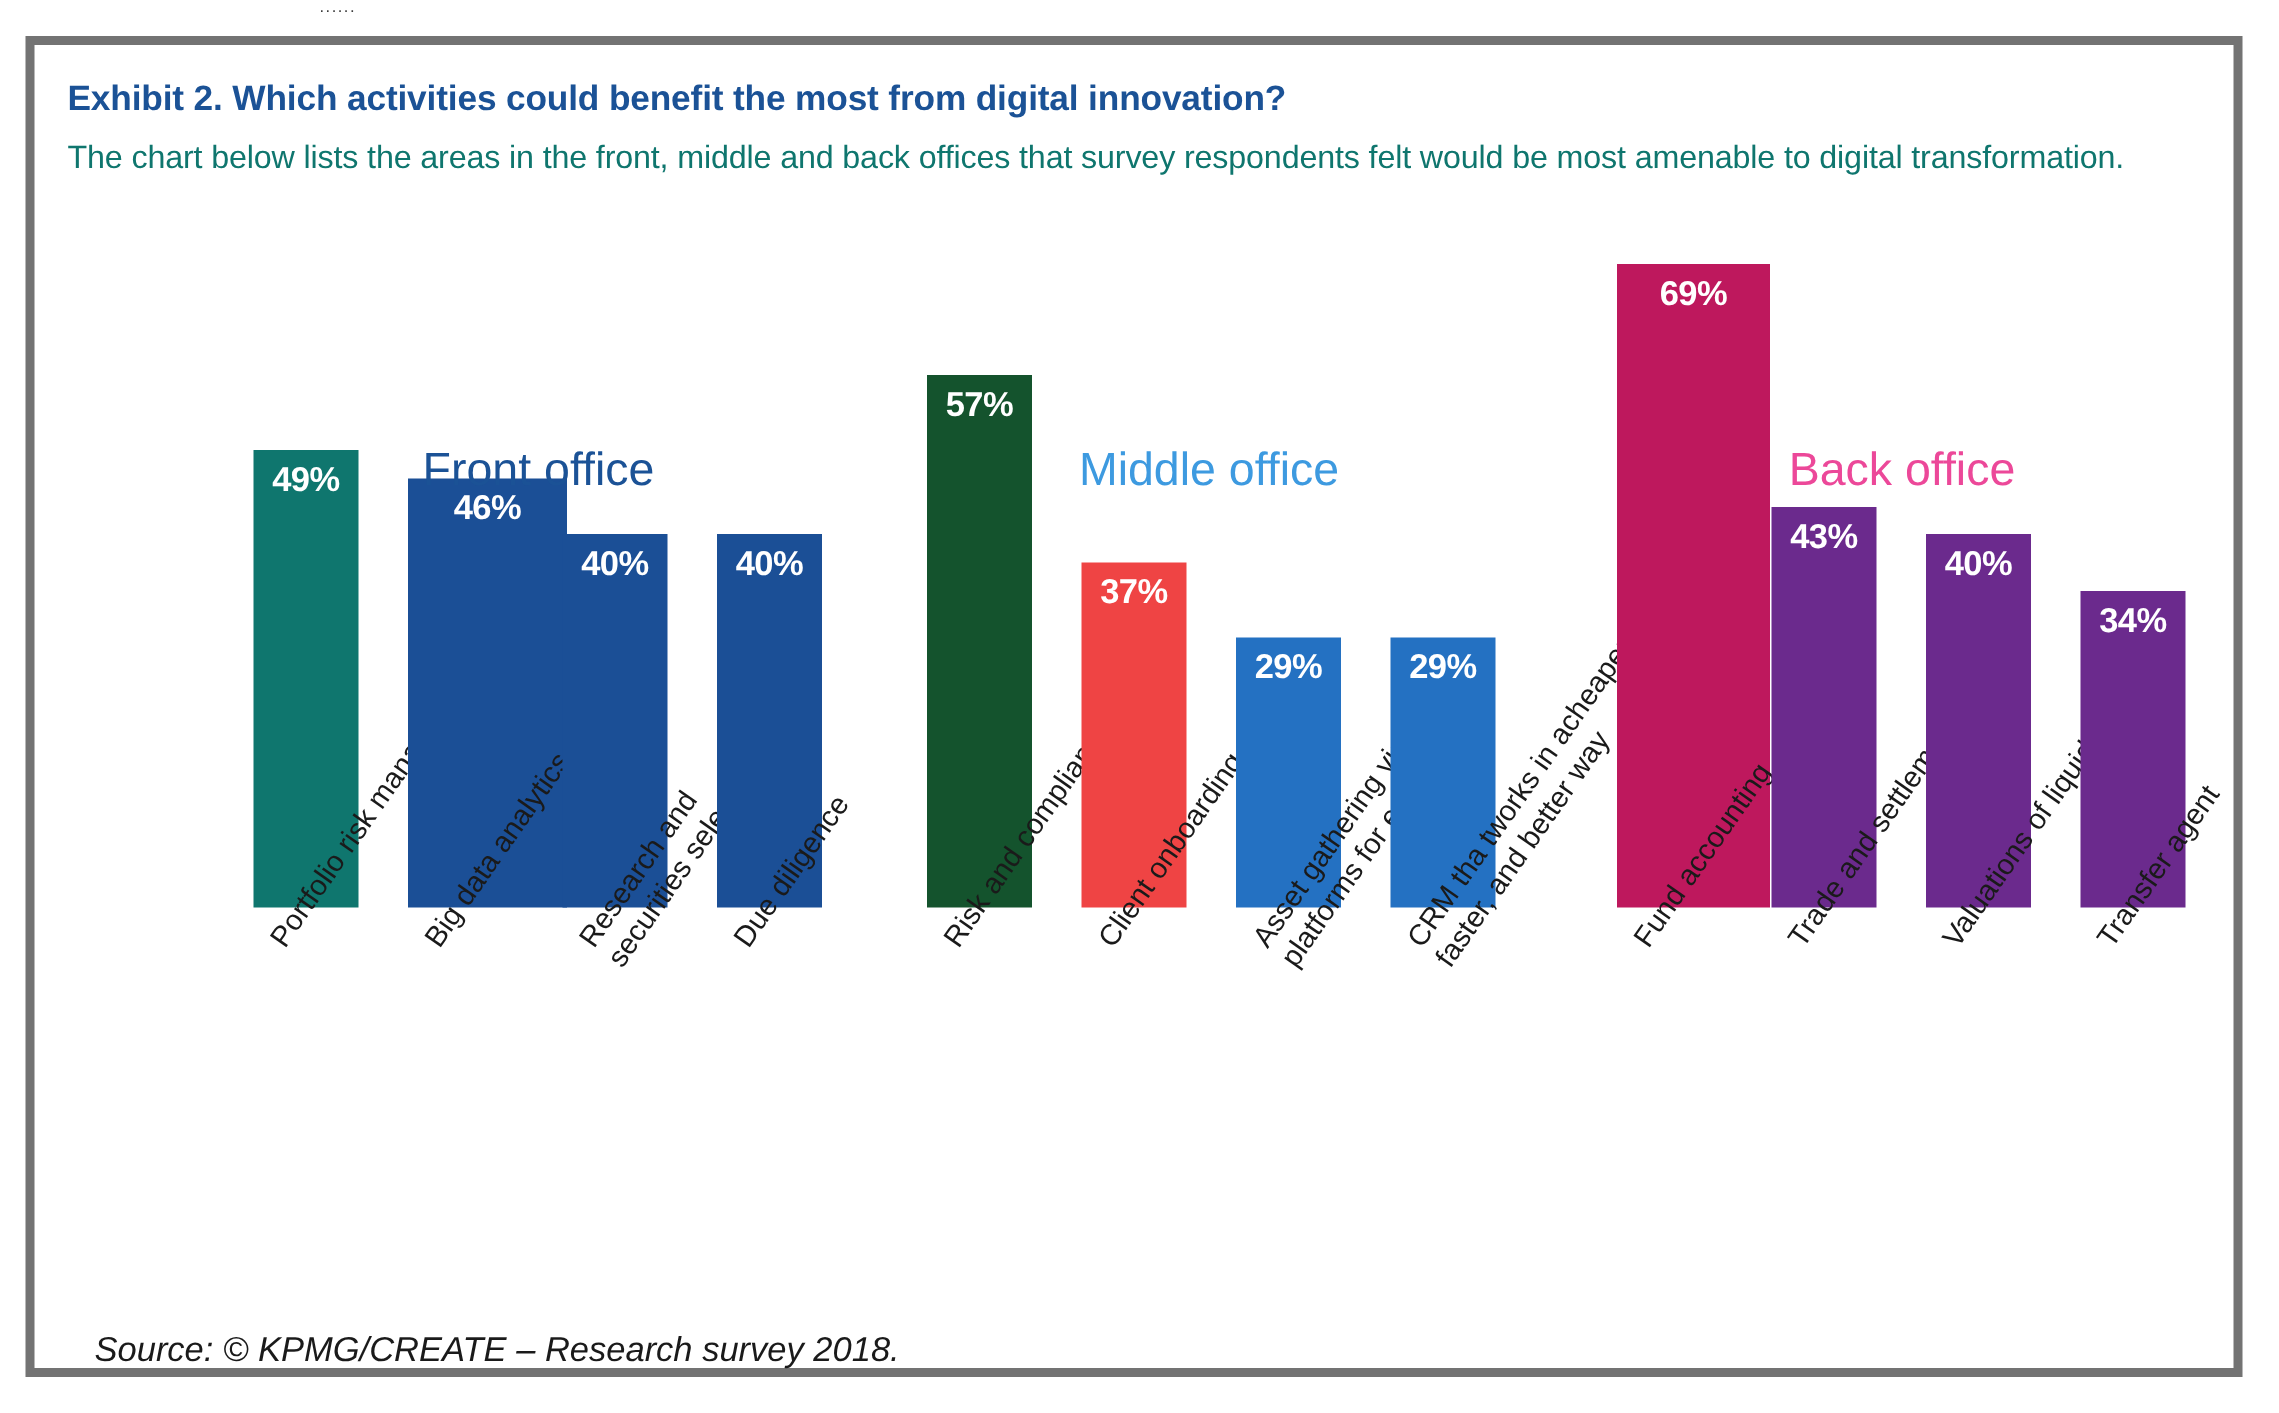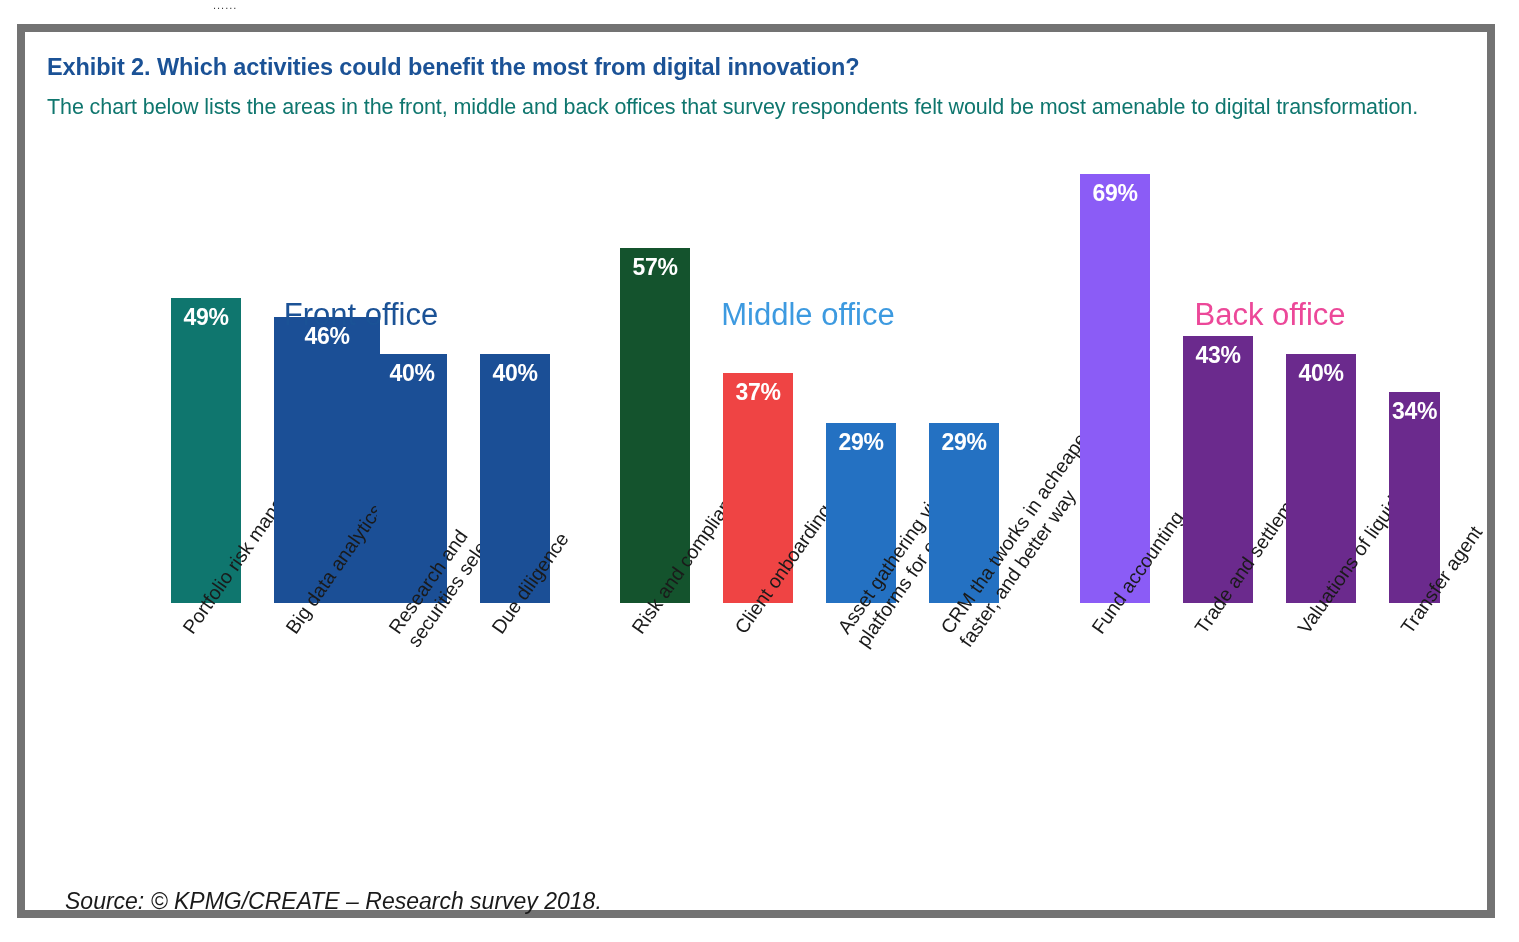--- a/index.html
+++ b/index.html
@@ -21,7 +21,7 @@
     top: 24px;
     width: 1478px;
     height: 894px;
-    border: 8px solid #737373;
+    border: 6px solid #737373;
     box-sizing: border-box;
     background: #ffffff;
   }

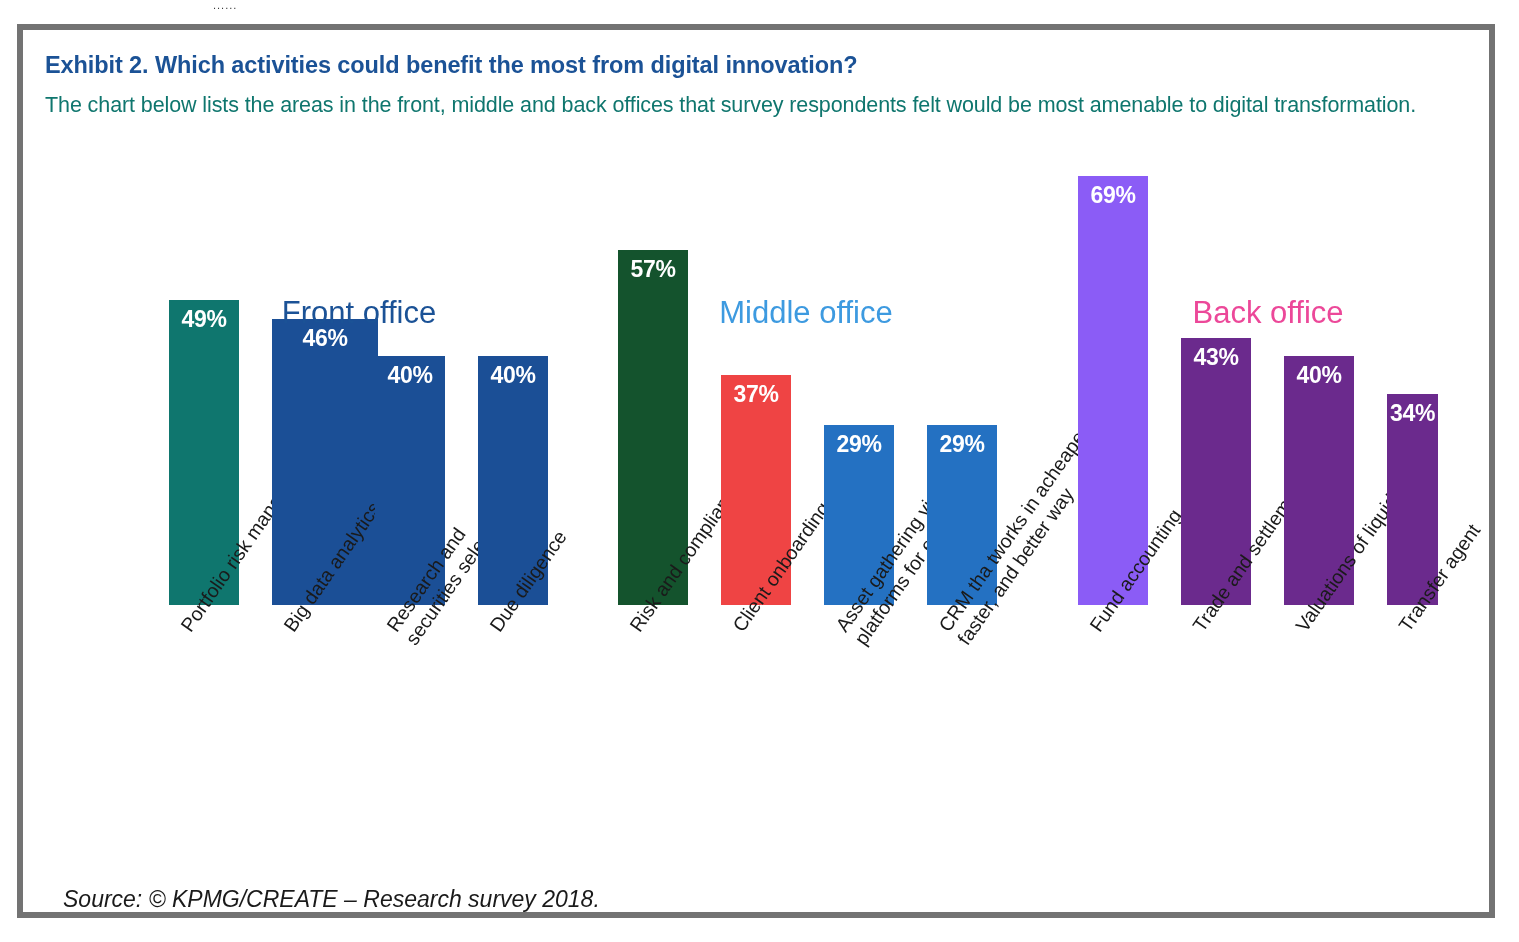--- a/index.html
+++ b/index.html
@@ -162,7 +162,7 @@
         <span class="bar-value">29%</span>
       </div>
       <div class="tick-label" style="left: 911px; top: 593px;"><span>CRM tha tworks in acheaper,</span><span class="l2">faster, and better way</span></div>
-      <div class="bar" style="left: 1055px; width: 70px; height: 429.18px; bottom: 307px; background: #8b5cf6;">
+      <div class="bar" style="left: 1055px; width: 70px; height: 429.18px; bottom: 307px; background: #be185d; padding-left: 32px;">
         <span class="bar-value">69%</span>
       </div>
       <div class="tick-label" style="left: 1062px; top: 593px;"><span>Fund accounting</span></div>

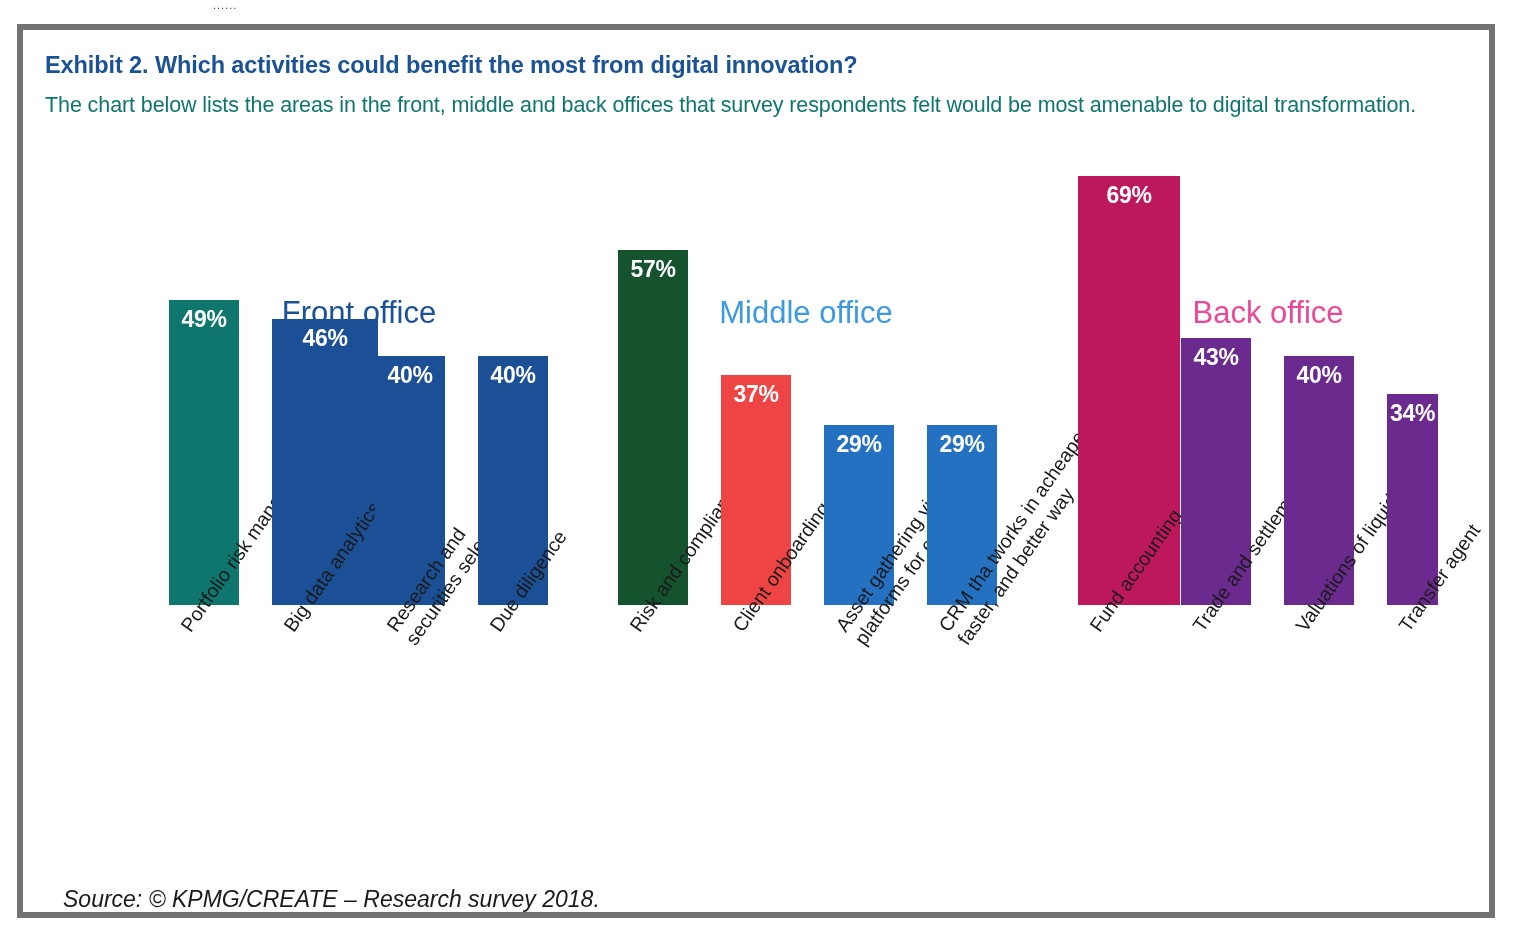--- a/index.html
+++ b/index.html
@@ -174,7 +174,7 @@
         <span class="bar-value">40%</span>
       </div>
       <div class="tick-label" style="left: 1268px; top: 593px;"><span>Valuations of liquid assets</span></div>
-      <div class="bar" style="left: 1364px; width: 51px; height: 211.48px; bottom: 307px; background: rgb(107, 42, 141);">
+      <div class="bar" style="left: 1364px; width: 70px; height: 211.48px; bottom: 307px; background: rgb(107, 42, 141);">
         <span class="bar-value">34%</span>
       </div>
       <div class="tick-label" style="left: 1371px; top: 593px;"><span>Transfer agent</span></div>

